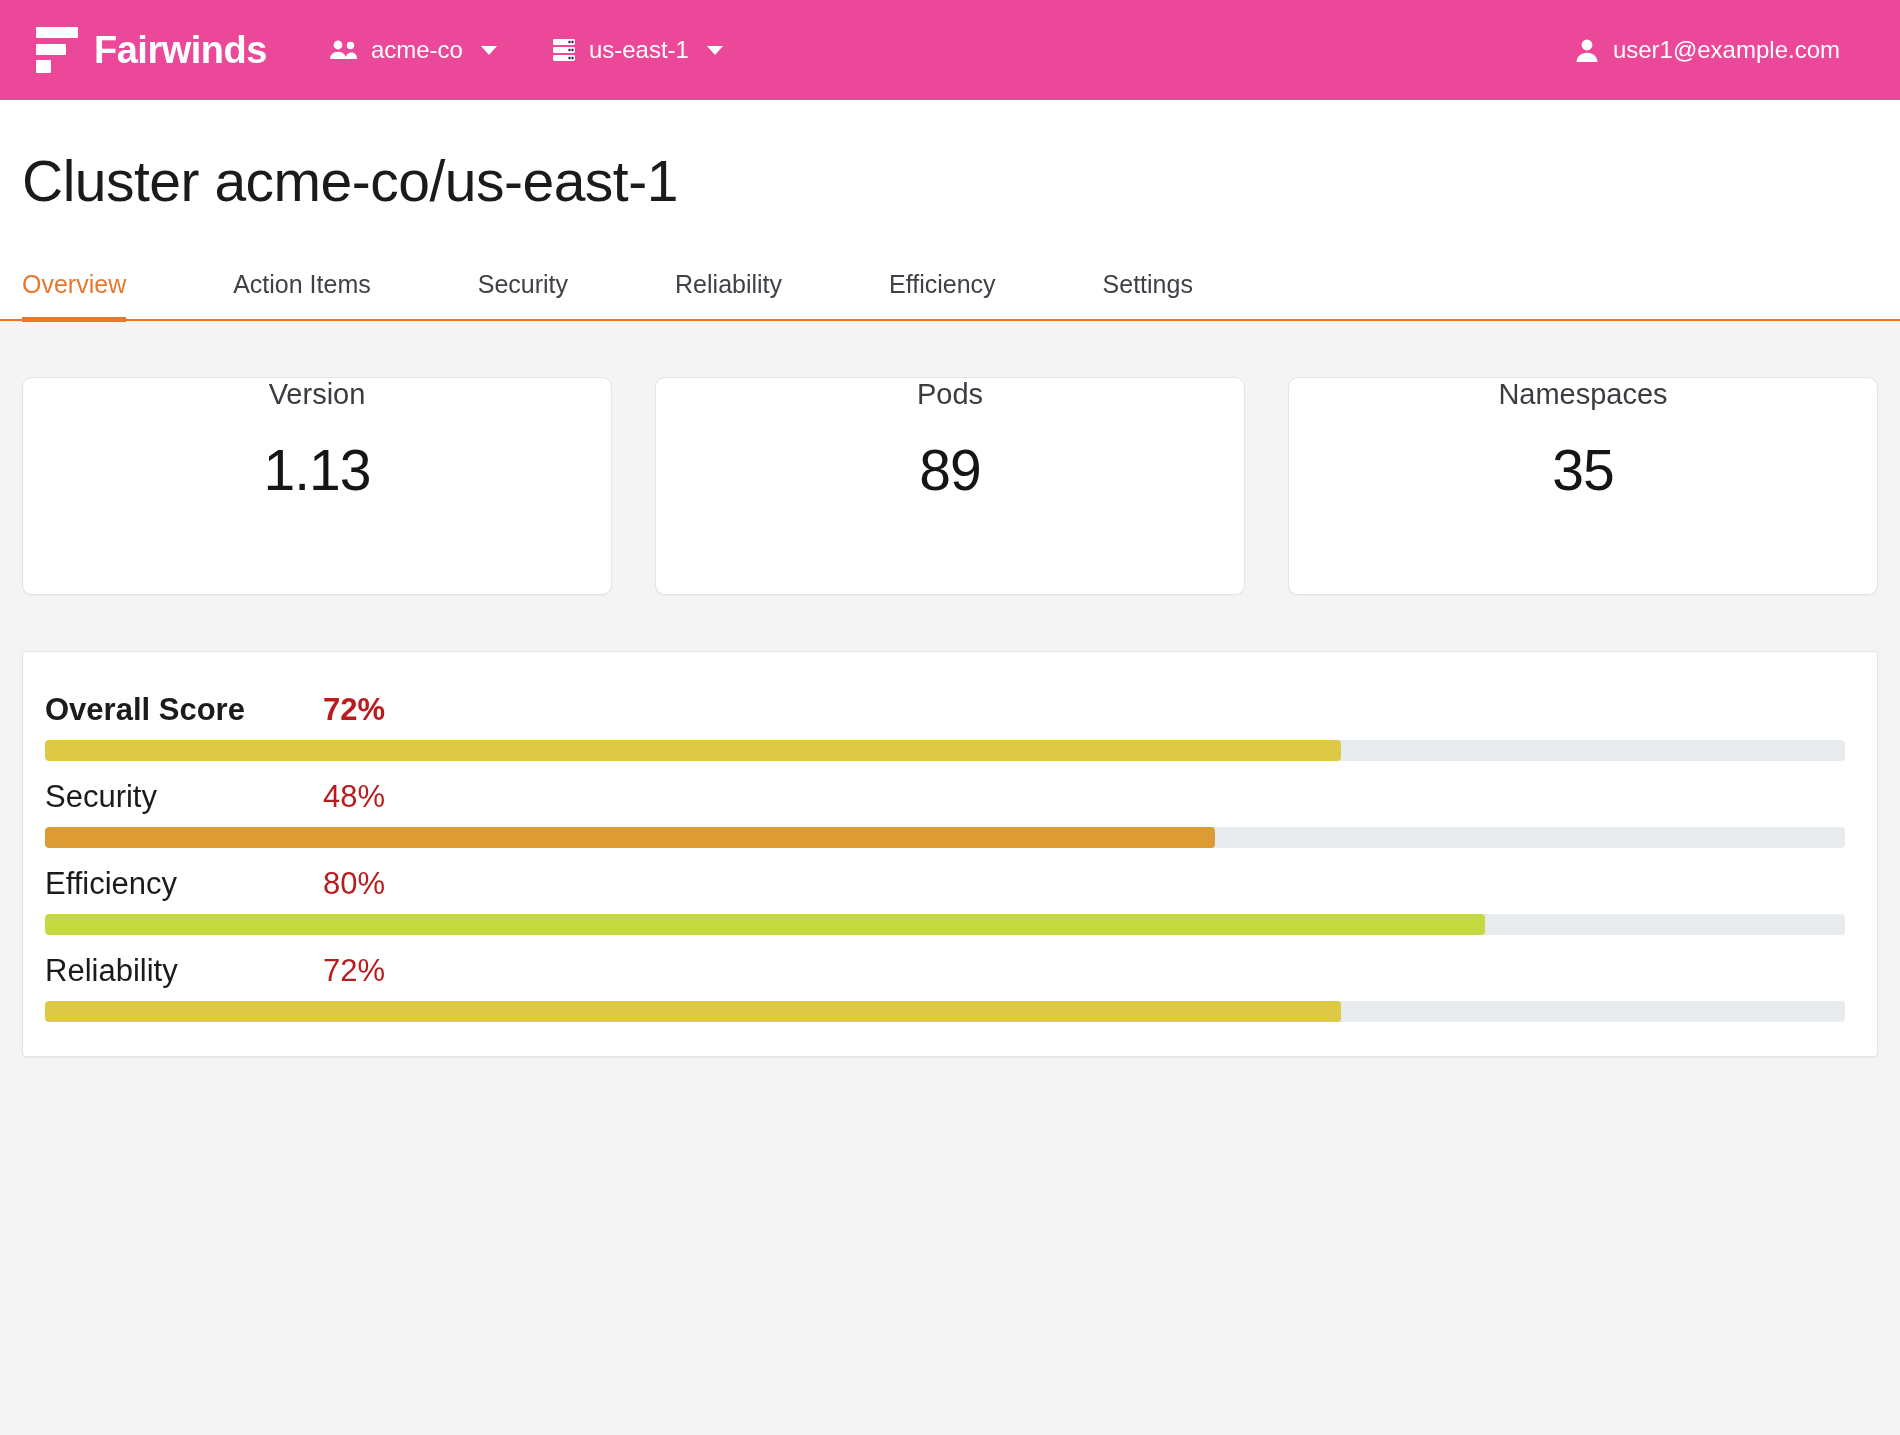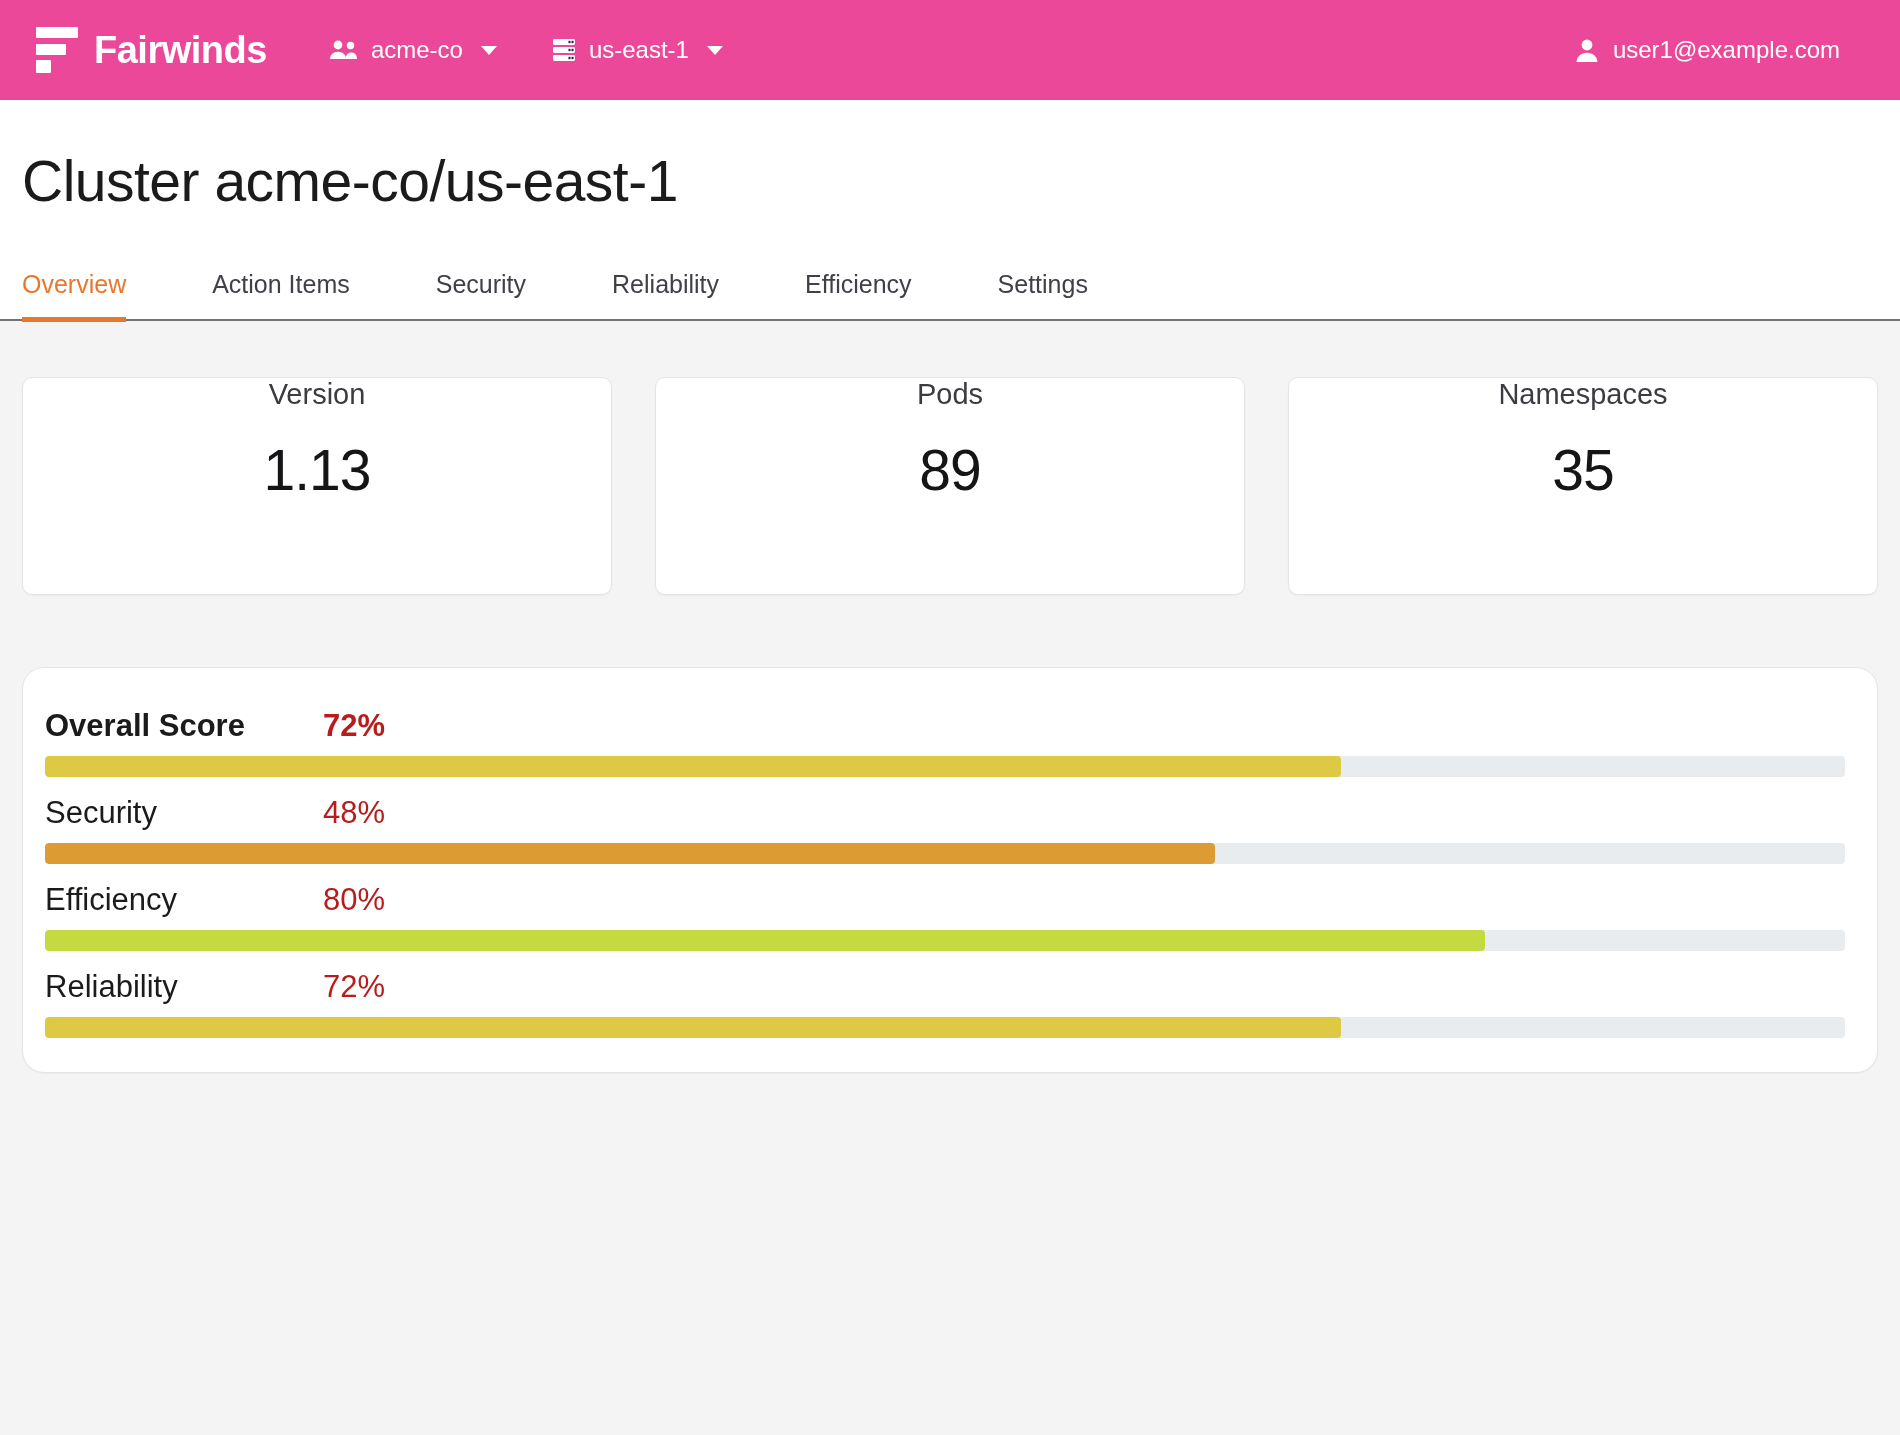--- a/index.html
+++ b/index.html
@@ -97,7 +97,8 @@
     align-items: flex-end;
     margin-top: 48px;
     padding-left: 22px;
-    border-bottom: 2px solid #737373;
+    border-bottom: 2px solid #f97316;
+    gap: 21px;
   }
   .tab {
     font-size: 25px;

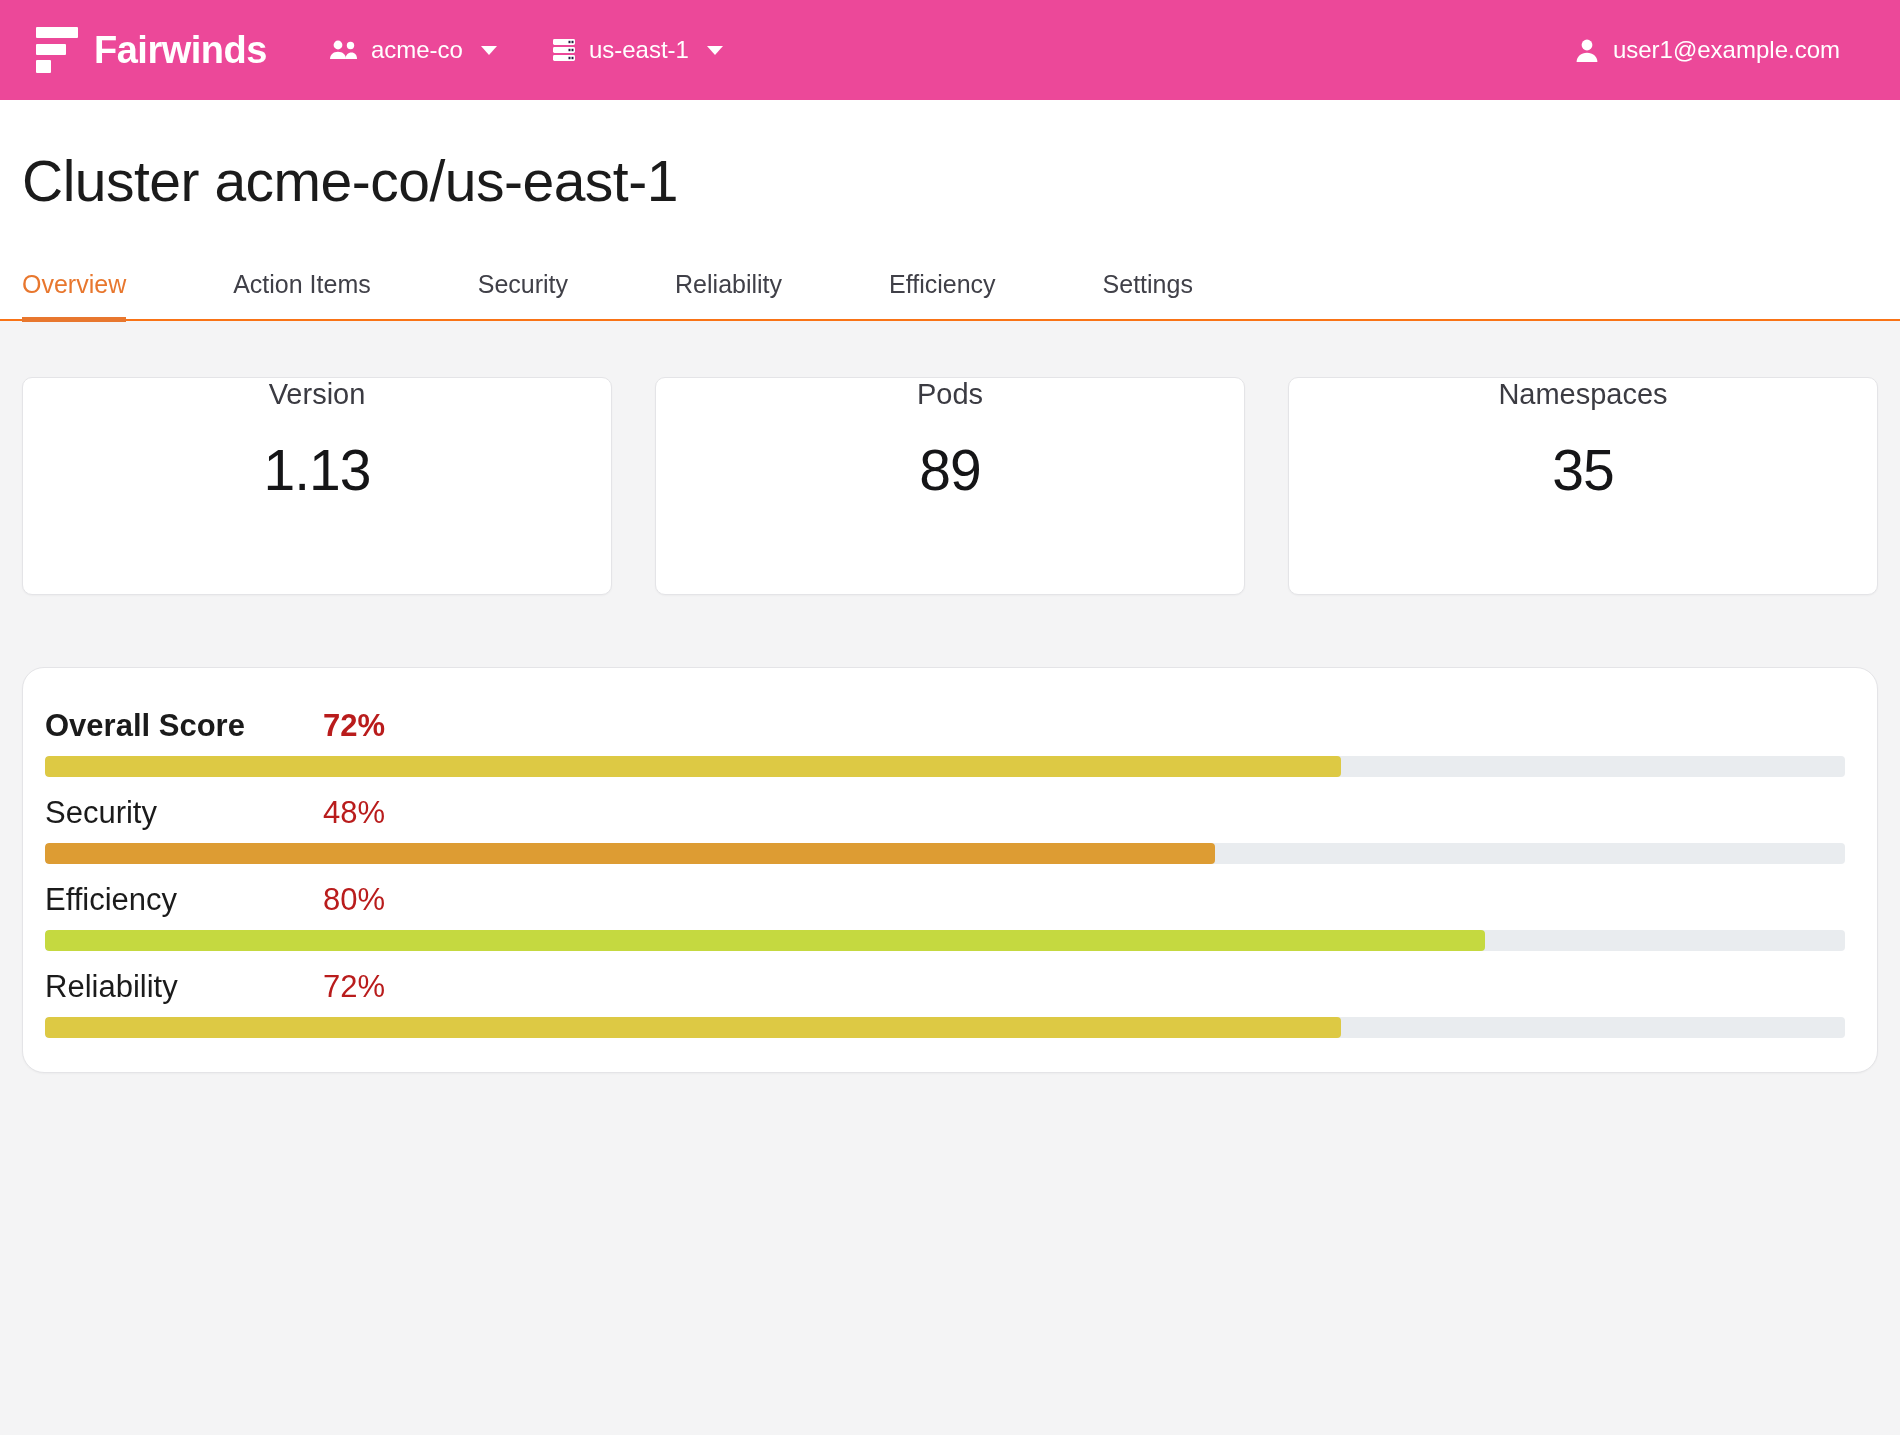--- a/index.html
+++ b/index.html
@@ -152,9 +152,9 @@
   .scores-card {
     background: #ffffff;
     border: 1px solid #e4e4e7;
-    border-radius: 22px;
+    border-radius: 4px;
     box-shadow: 0 1px 2px rgba(0,0,0,0.035);
-    margin-top: 72px;
+    margin-top: 56px;
     padding: 40px 32px 34px 22px;
   }
   .score-block { margin-bottom: 18px; }

